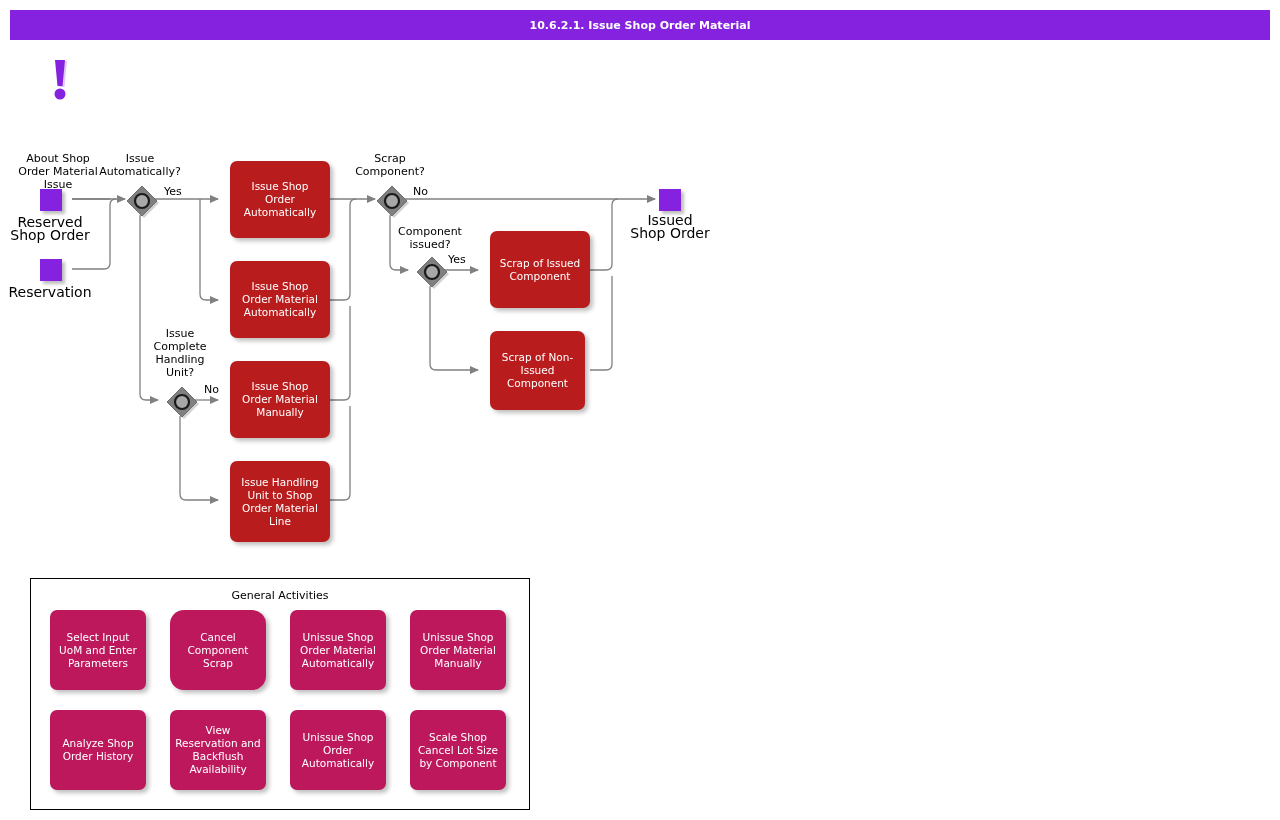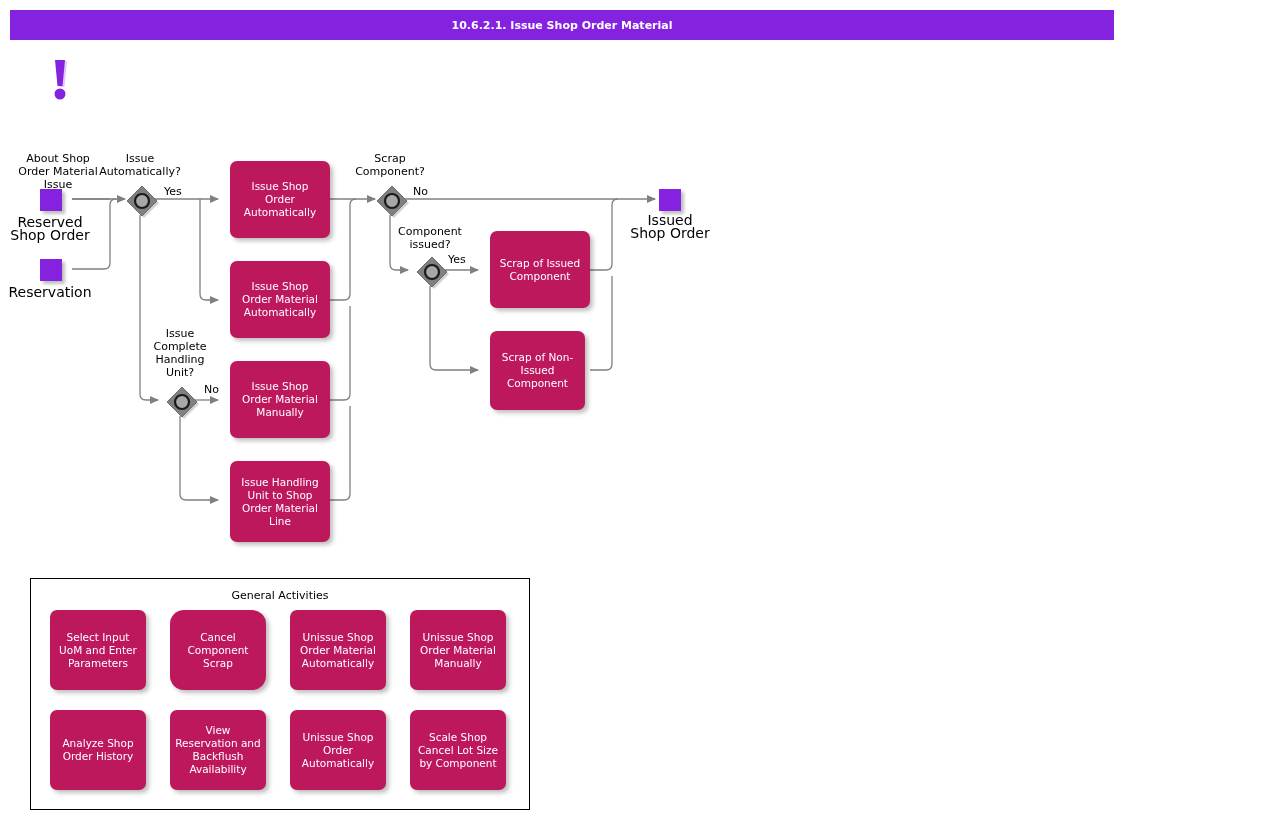--- a/index.html
+++ b/index.html
@@ -24,7 +24,7 @@
     position: absolute;
     left: 10px;
     top: 10px;
-    width: 1104px;
+    width: 1260px;
     height: 30px;
     background: #8522e0;
     display: flex;

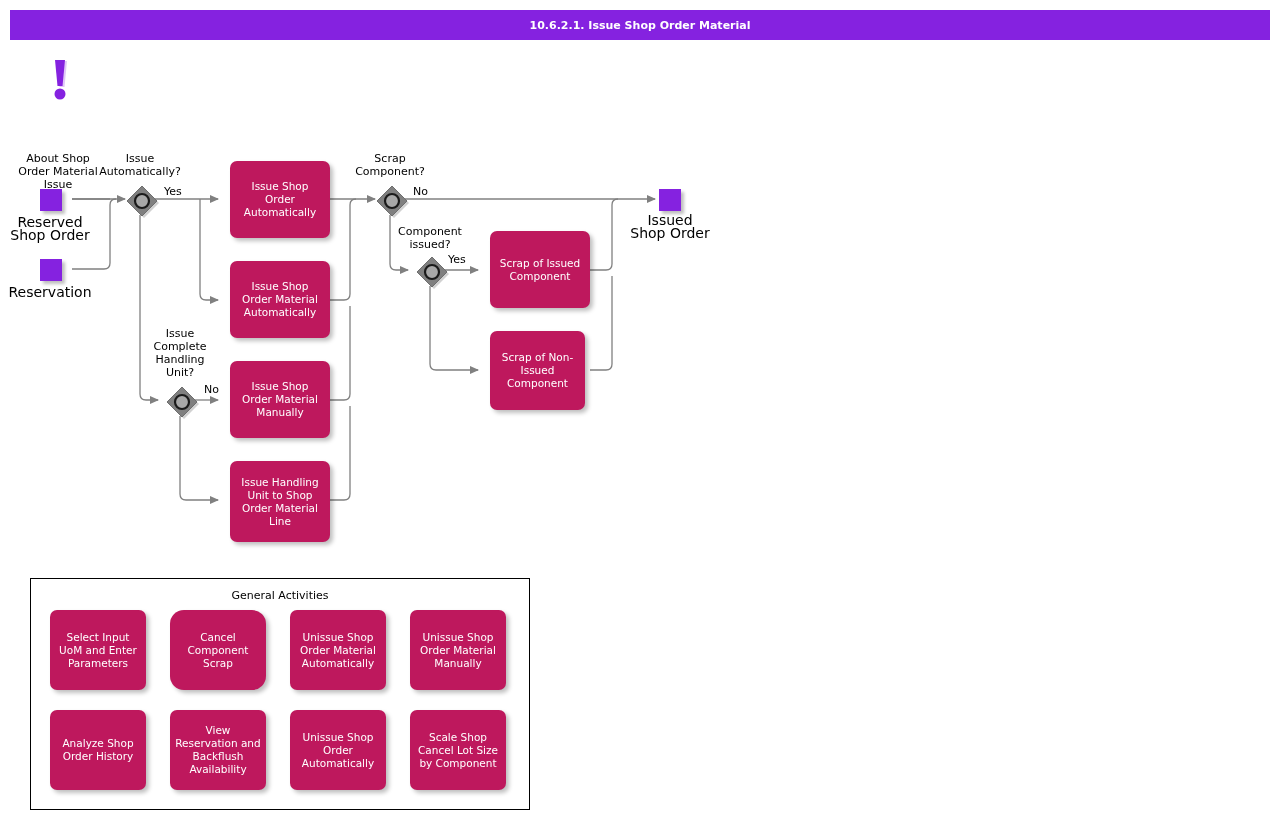--- a/index.html
+++ b/index.html
@@ -60,7 +60,7 @@
   
   .proc {
     position: absolute;
-    background: #be185d;
+    background: #b91c1c;
     border-radius: 7px;
     box-shadow: 3px 3px 4px rgba(0,0,0,0.25);
     display: flex;

